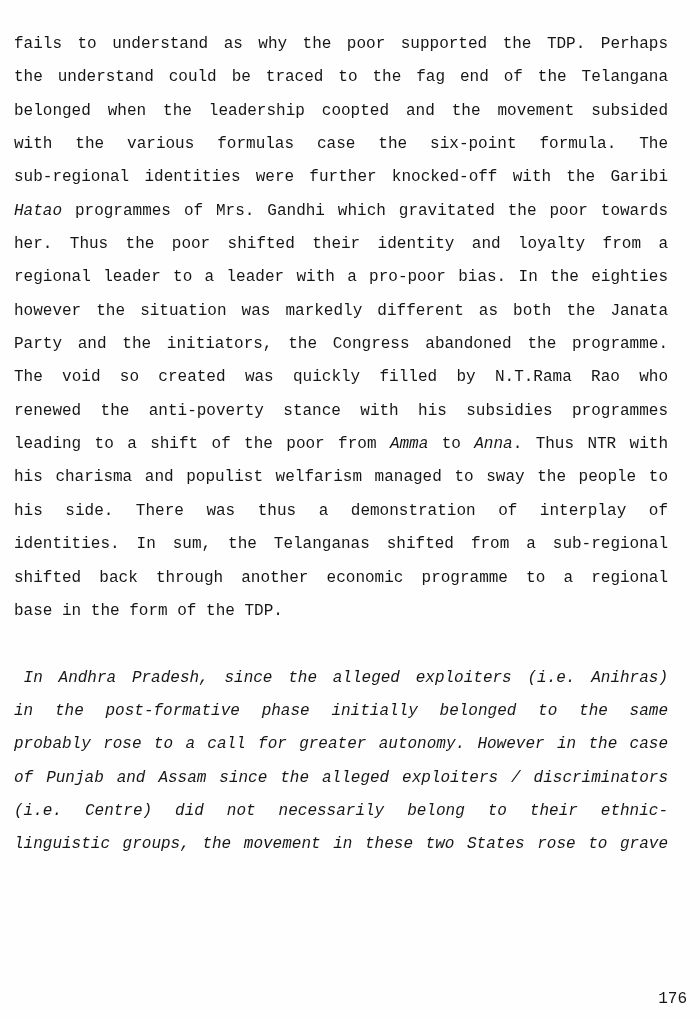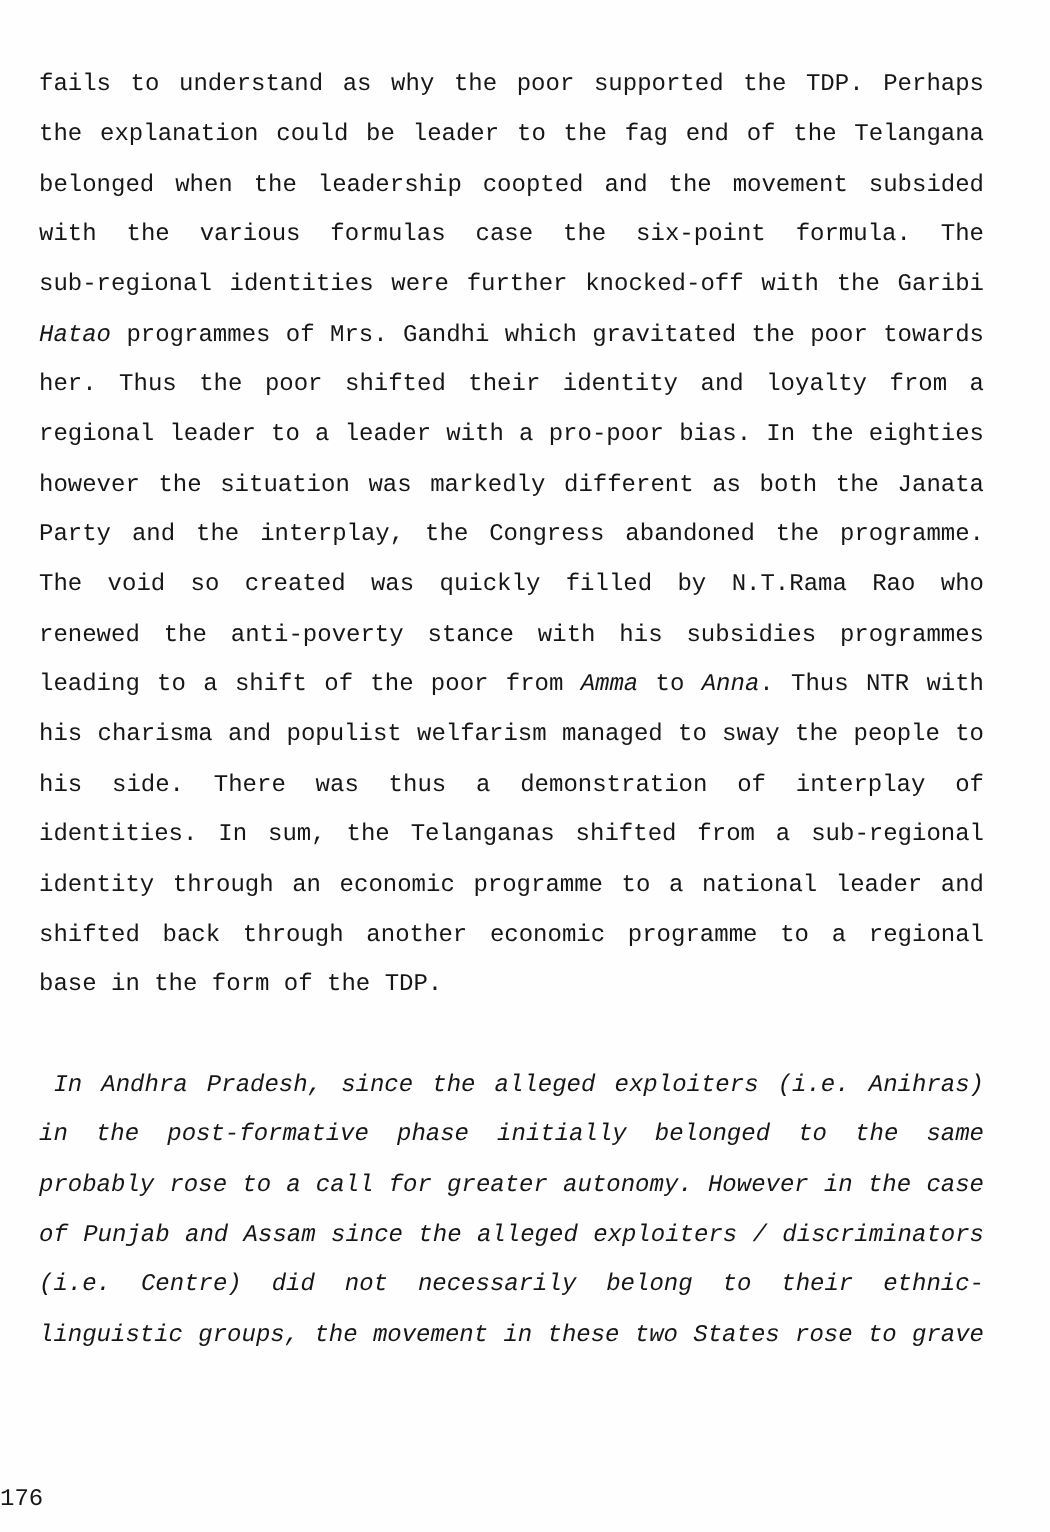--- a/index.html
+++ b/index.html
@@ -16,7 +16,7 @@
   .text-block {
     padding: 28px 32px 0 14px;
   }
-  .paragraph { margin: 12px; }
+  .paragraph { margin: 0; }
   .paragraph + .paragraph { margin-top: 33.35px; font-style: italic; }
   .line {
     line-height: 33.35px;

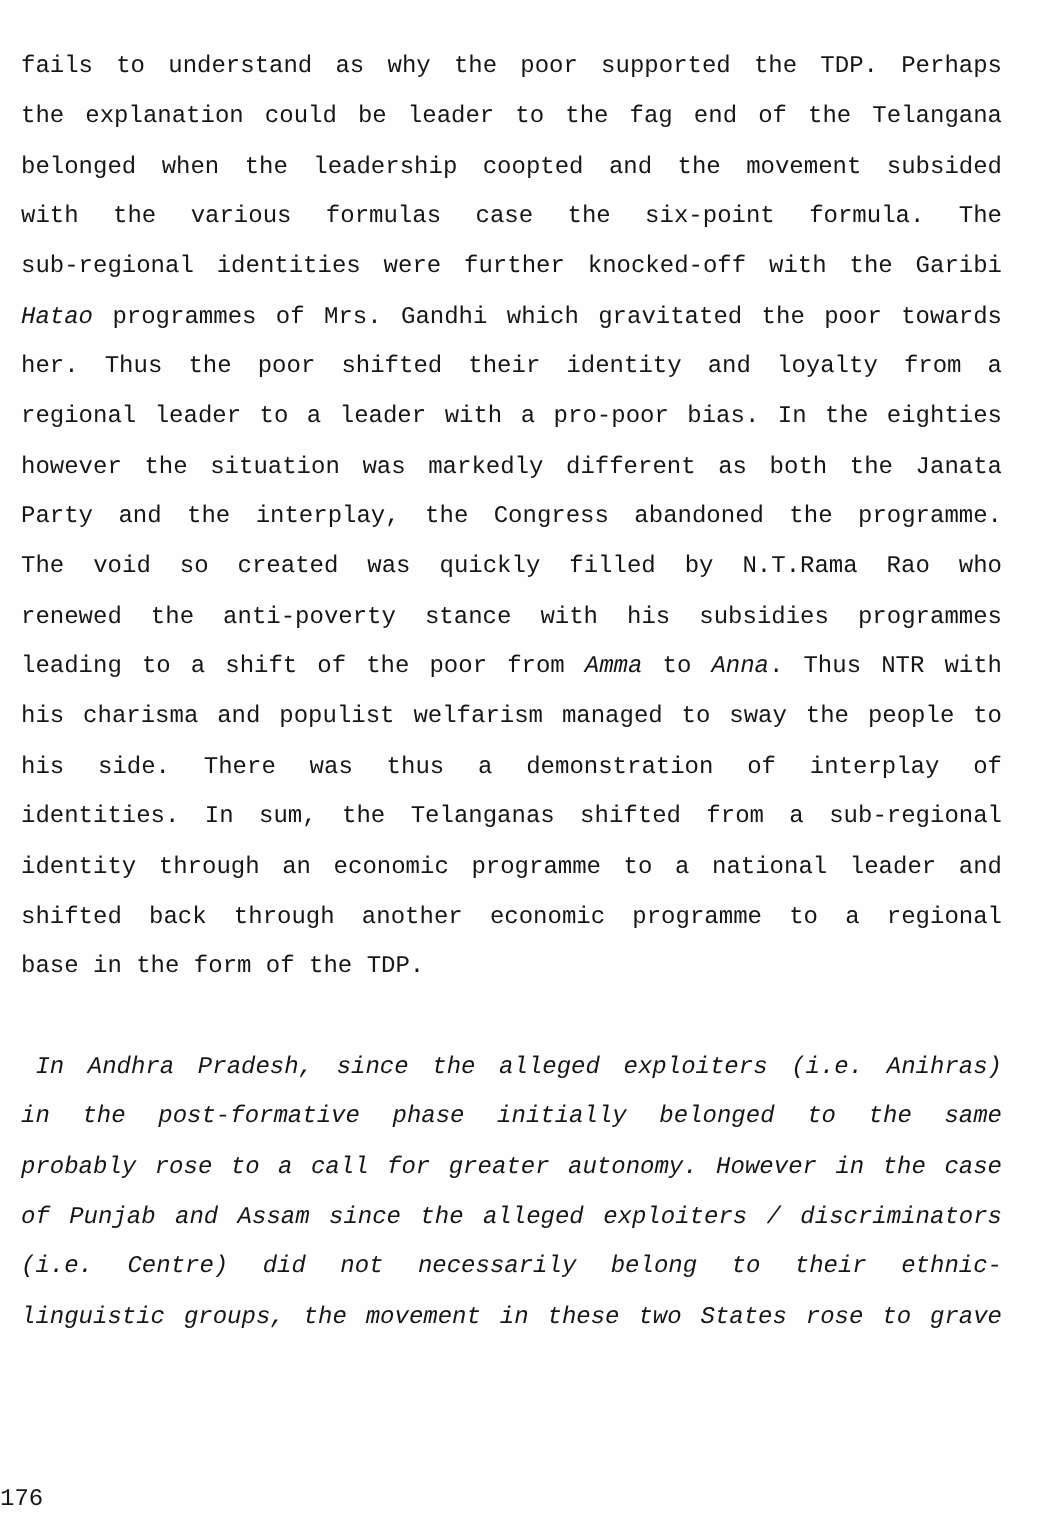--- a/index.html
+++ b/index.html
@@ -46,7 +46,7 @@
     <div id="paragraphs">
         <div class="paragraph">
           <div class="line"><span>fails to understand as why the poor supported the TDP. Perhaps</span></div>
-          <div class="line"><span>the explanation could be leader to the fag end of the Telangana</span></div>
+          <div class="line"><span>the understand could be traced to the fag end of the Telangana</span></div>
           <div class="line"><span>belonged when the leadership coopted and the movement subsided</span></div>
           <div class="line"><span>with the various formulas case the six-point formula. The</span></div>
           <div class="line"><span>sub-regional identities were further knocked-off with the Garibi</span></div>

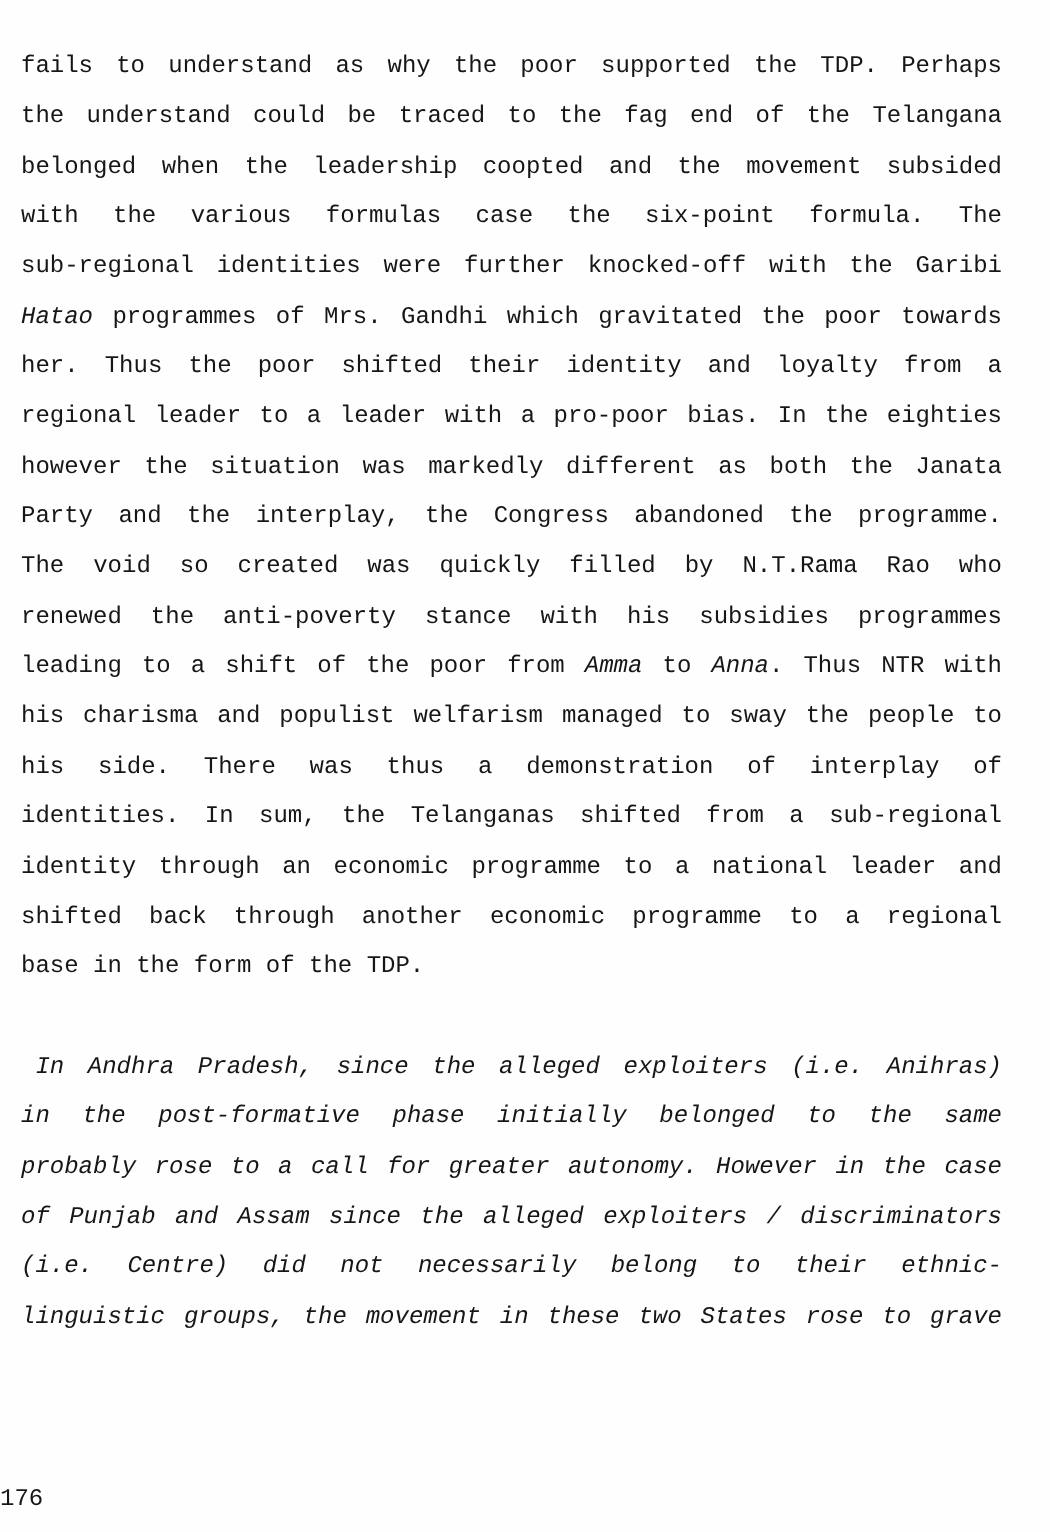--- a/index.html
+++ b/index.html
@@ -54,7 +54,7 @@
           <div class="line"><span>her. Thus the poor shifted their identity and loyalty from a</span></div>
           <div class="line"><span>regional leader to a leader with a pro-poor bias. In the eighties</span></div>
           <div class="line"><span>however the situation was markedly different as both the Janata</span></div>
-          <div class="line"><span>Party and the interplay, the Congress abandoned the programme.</span></div>
+          <div class="line"><span>Party and the initiators, the Congress abandoned the programme.</span></div>
           <div class="line"><span>The void so created was quickly filled by N.T.Rama Rao who</span></div>
           <div class="line"><span>renewed the anti-poverty stance with his subsidies programmes</span></div>
           <div class="line"><span>leading to a shift of the poor from </span><em>Amma</em><span> to </span><em>Anna</em><span>. Thus NTR with</span></div>

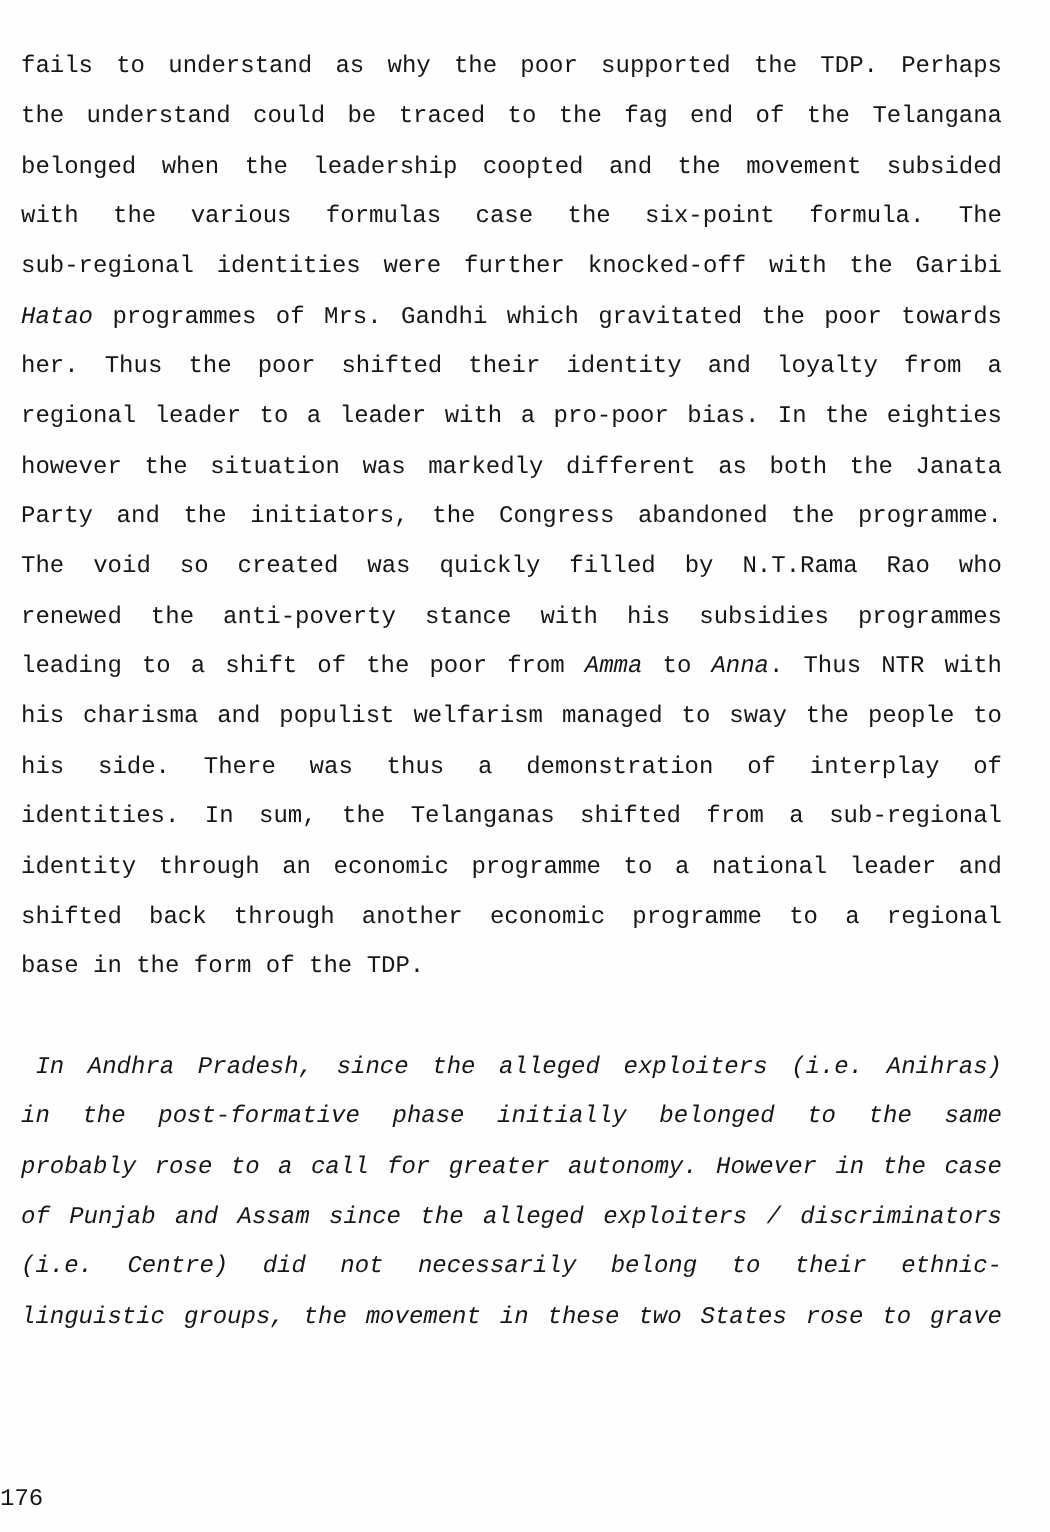--- a/index.html
+++ b/index.html
@@ -61,7 +61,6 @@
           <div class="line"><span>his charisma and populist welfarism managed to sway the people to</span></div>
           <div class="line"><span>his side. There was thus a demonstration of interplay of</span></div>
           <div class="line"><span>identities. In sum, the Telanganas shifted from a sub-regional</span></div>
-          <div class="line"><span>identity through an economic programme to a national leader and</span></div>
           <div class="line"><span>shifted back through another economic programme to a regional</span></div>
           <div class="line no-justify"><span>base in the form of the TDP.</span></div>
         </div>

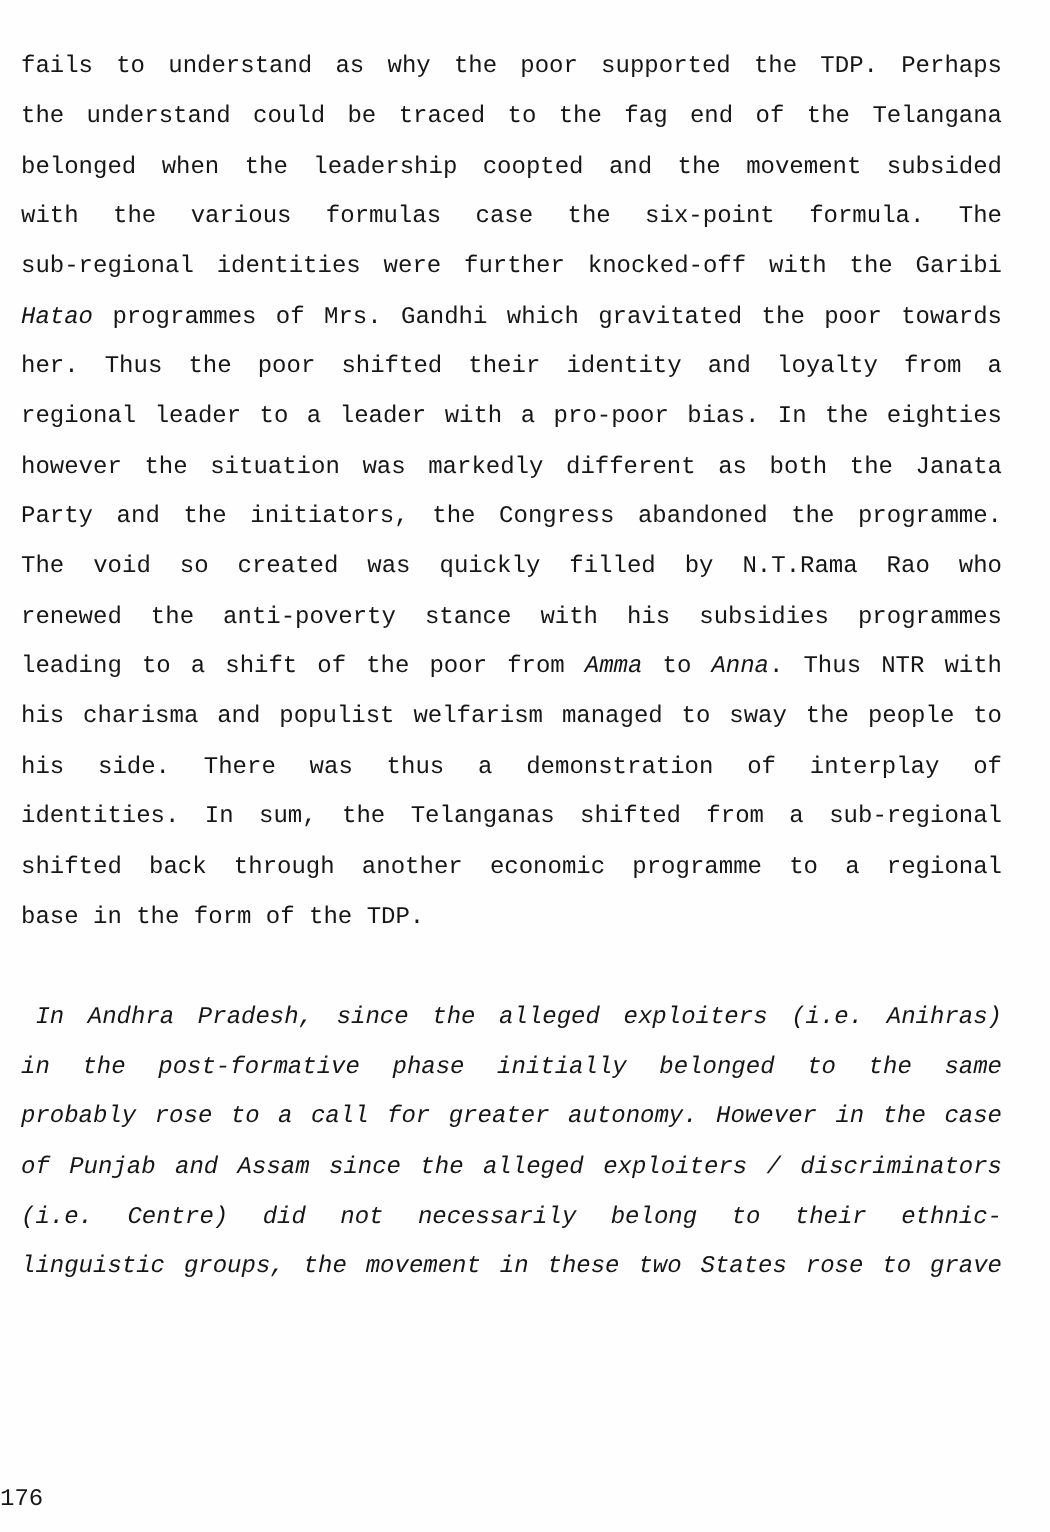--- a/index.html
+++ b/index.html
@@ -33,8 +33,8 @@
     position: absolute;
     top: 990px;
     left: 0;
-    right: 0;
-    text-align: left;
+    right: 13px;
+    text-align: right;
     line-height: 18px;
   }
 </style>

